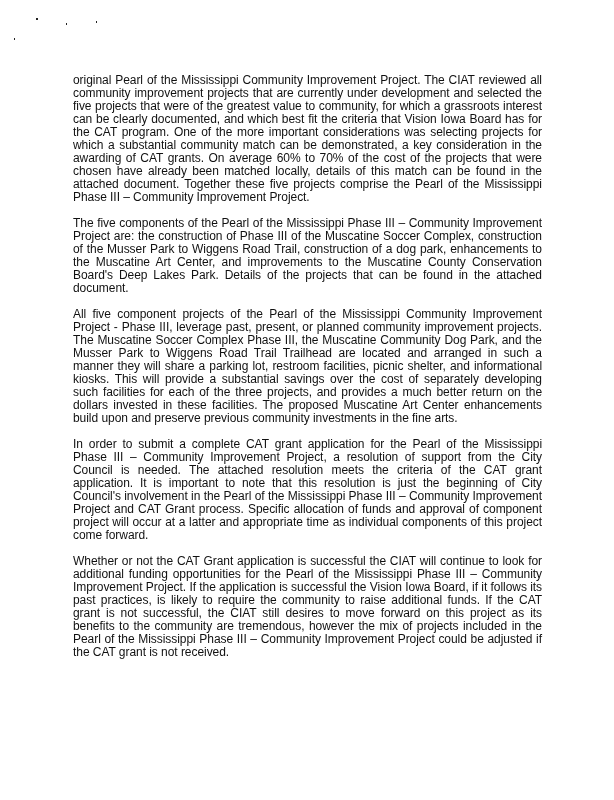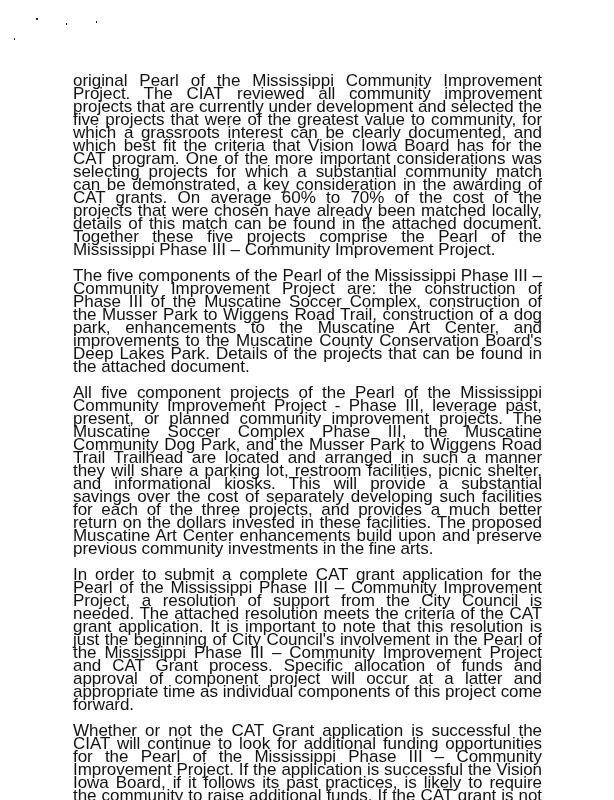--- a/index.html
+++ b/index.html
@@ -27,7 +27,7 @@
   }
   .para {
     margin: 0 0 13px 0;
-    font-size: 17px;
+    font-size: 12px;
     line-height: 13px;
     text-align: justify;
     letter-spacing: -0.05px;

